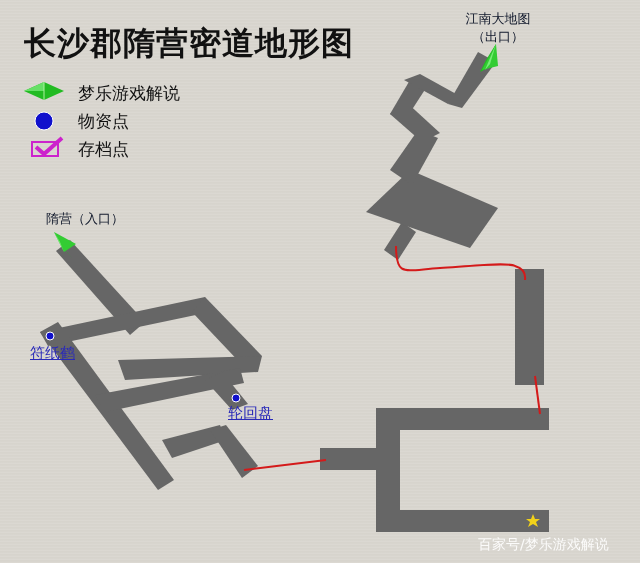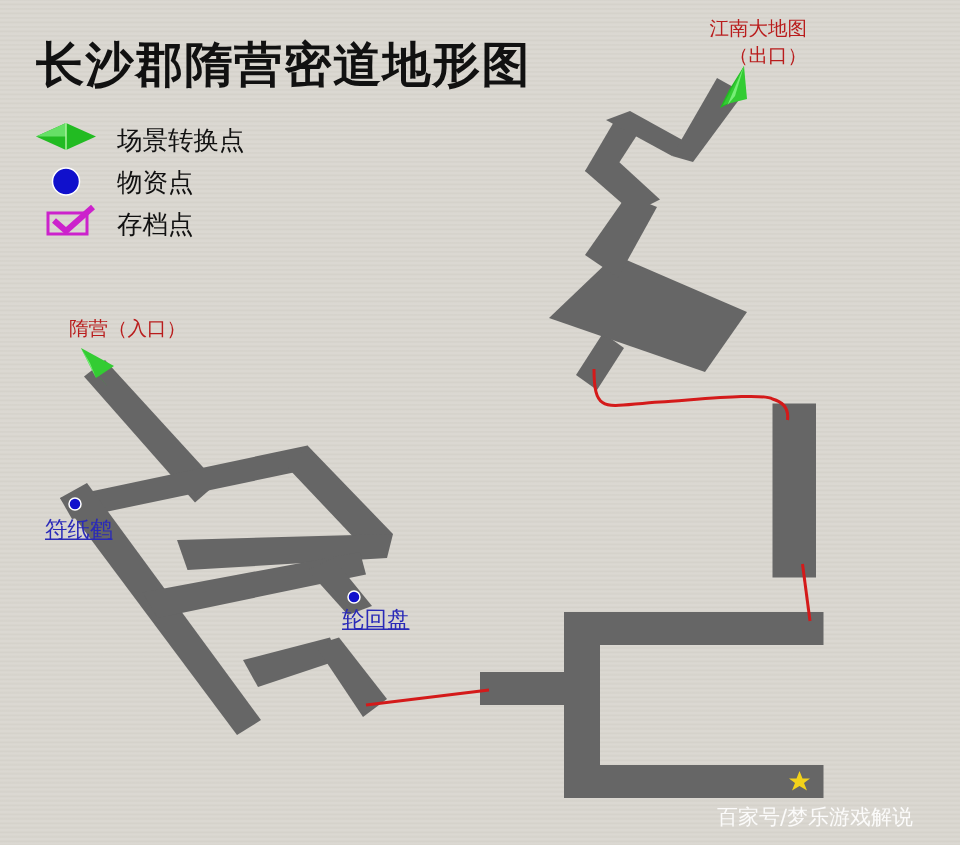--- a/index.html
+++ b/index.html
@@ -21,7 +21,7 @@
   .legend-row svg { position: absolute; left: 0; top: 0; }
   .map-svg { position: absolute; left: 0; top: 0; }
   .place-label {
-    position: absolute; font-size: 13px; color: #b91c1c; white-space: nowrap; text-align: right;
+    position: absolute; font-size: 13px; color: #0f172a; white-space: nowrap; text-align: center;
   }
   .item-label {
     position: absolute; font-size: 15px; color: #2a2ab8; white-space: nowrap; text-decoration: underline;

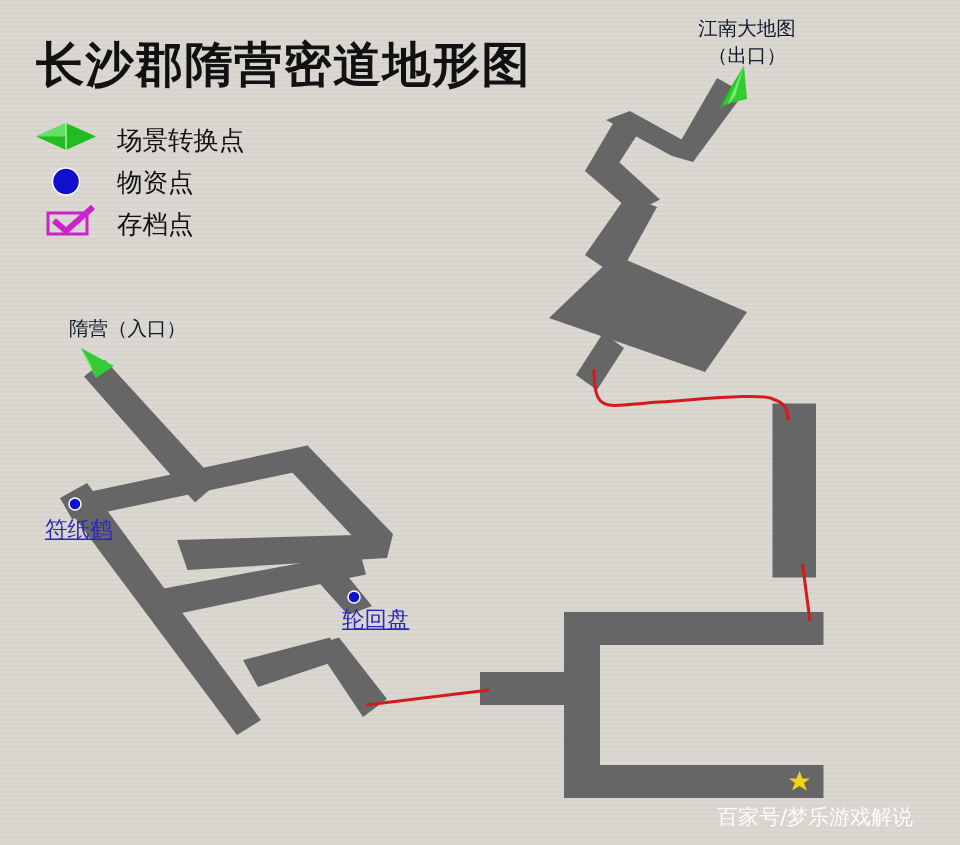--- a/index.html
+++ b/index.html
@@ -42,7 +42,7 @@
       <polygon points="2,11 22,2 22,11" fill="#66e066"></polygon>
       <line x1="22" y1="2" x2="22" y2="20" stroke="#aef0a0" stroke-width="1"></line>
     </svg>
-    <span class="lbl">场景转换点</span>
+    <span class="lbl">梦乐游戏解说</span>
   </div>
   <div class="legend-row">
     <svg width="44" height="24">

